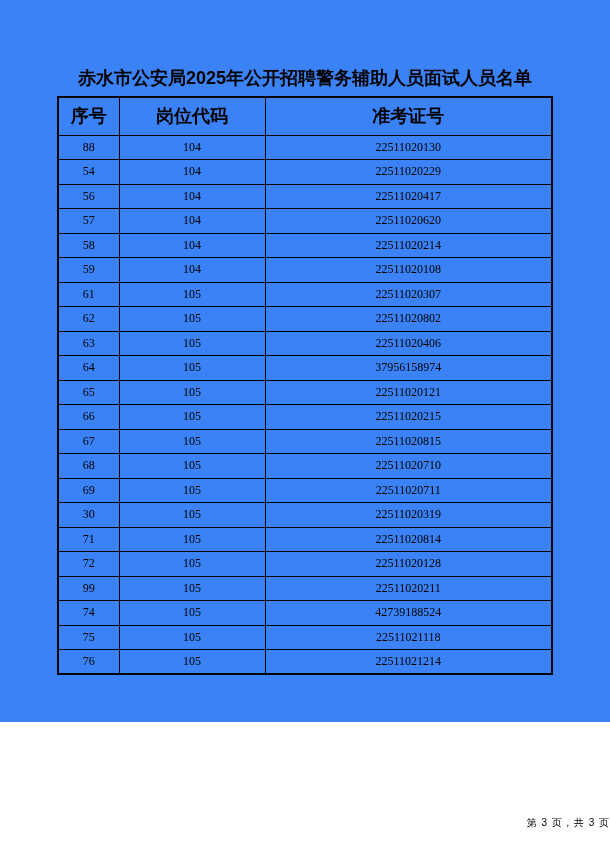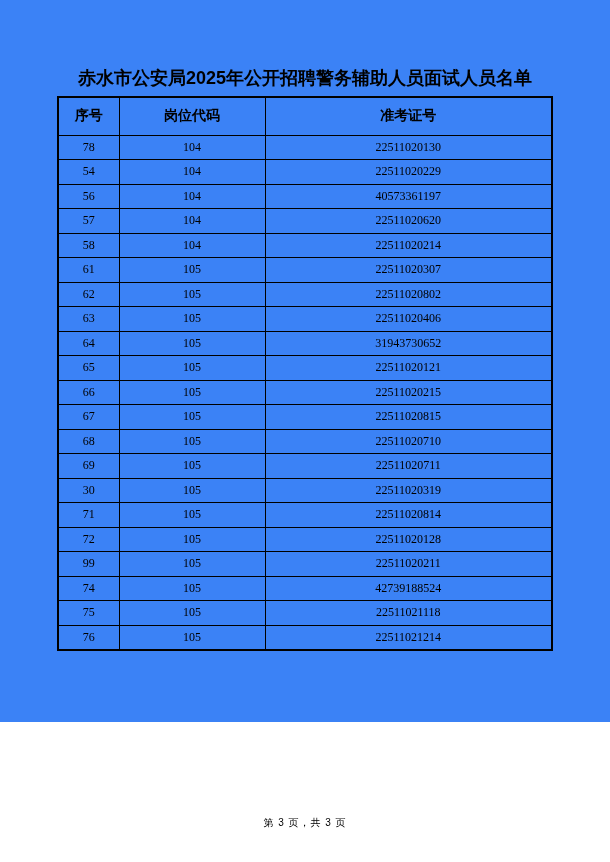--- a/index.html
+++ b/index.html
@@ -47,7 +47,7 @@
   }
   table.roster th {
     height: 38px;
-    font-size: 14px;
+    font-size: 18px;
     font-weight: bold;
     font-family: "Liberation Sans", sans-serif;
   }

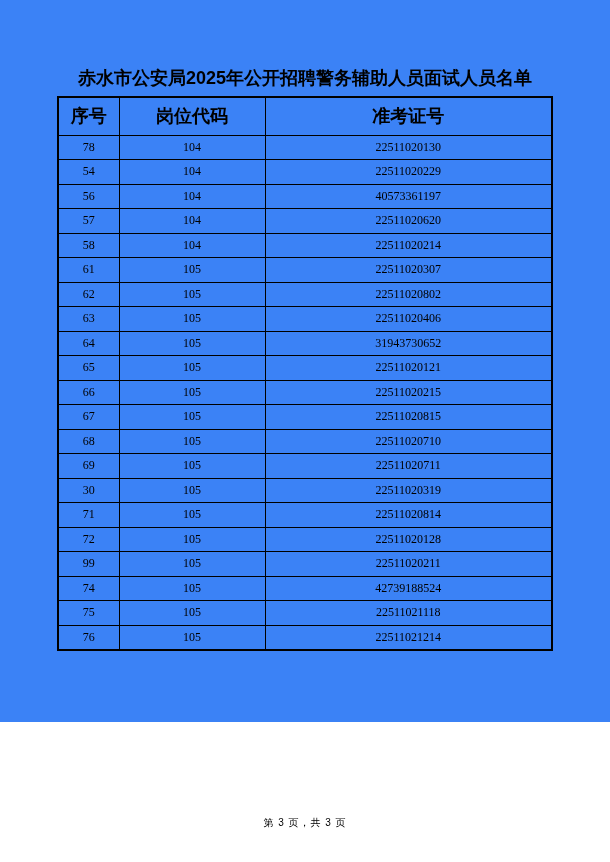--- a/index.html
+++ b/index.html
@@ -91,7 +91,7 @@
     </thead>
     <tbody>
         <tr>
-          <td>78</td>
+          <td>88</td>
           <td>104</td>
           <td>22511020130</td>
         </tr>

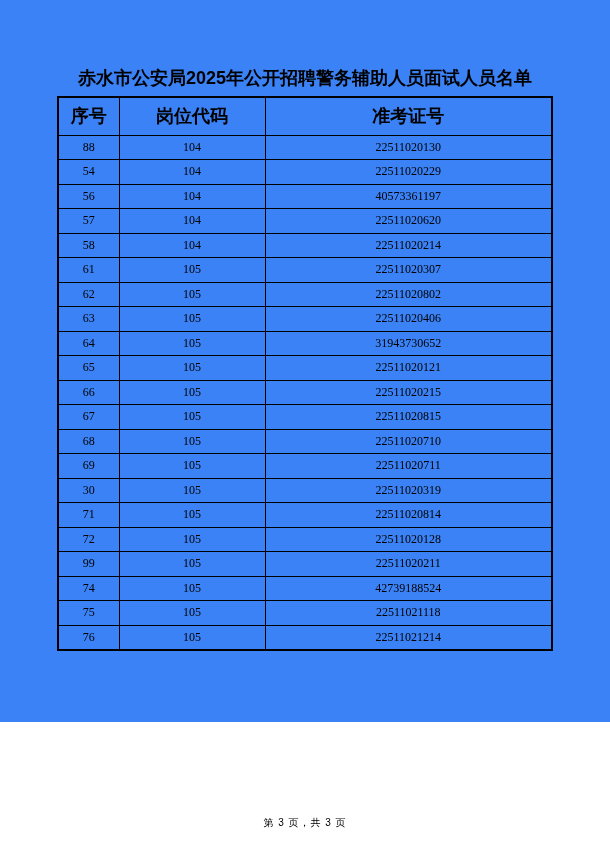--- a/index.html
+++ b/index.html
@@ -103,7 +103,7 @@
         <tr>
           <td>56</td>
           <td>104</td>
-          <td>40573361197</td>
+          <td>22511020417</td>
         </tr>
         <tr>
           <td>57</td>

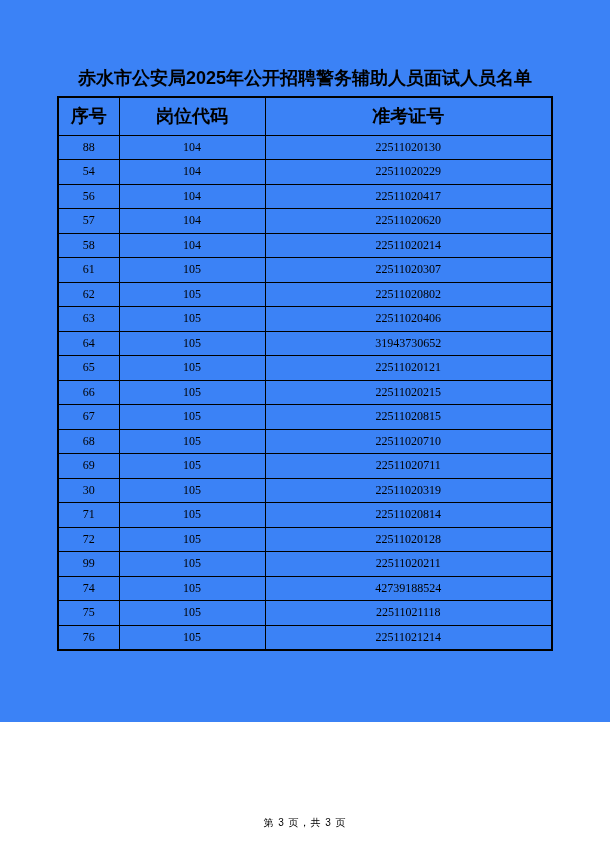--- a/index.html
+++ b/index.html
@@ -116,6 +116,11 @@
           <td>22511020214</td>
         </tr>
         <tr>
+          <td>59</td>
+          <td>104</td>
+          <td>22511020108</td>
+        </tr>
+        <tr>
           <td>61</td>
           <td>105</td>
           <td>22511020307</td>

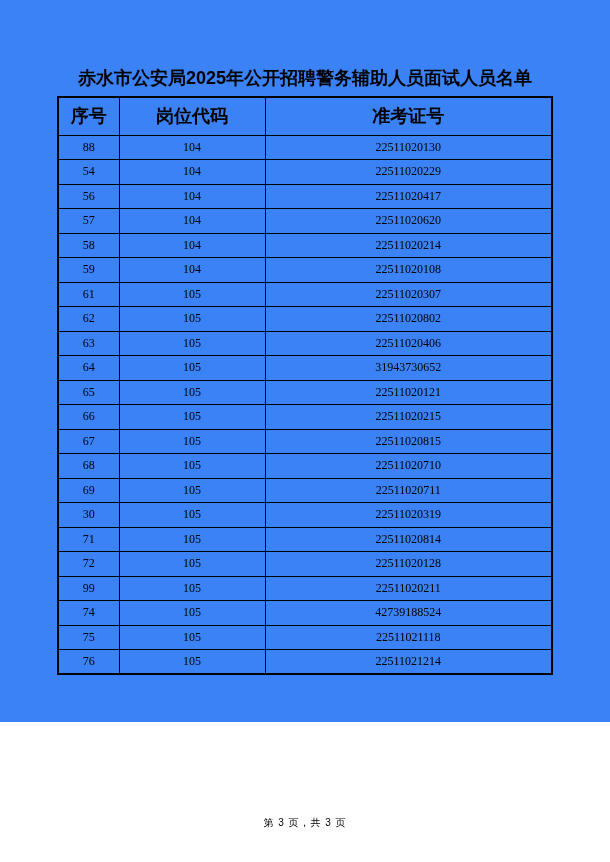--- a/index.html
+++ b/index.html
@@ -138,7 +138,7 @@
         <tr>
           <td>64</td>
           <td>105</td>
-          <td>31943730652</td>
+          <td>37956158974</td>
         </tr>
         <tr>
           <td>65</td>

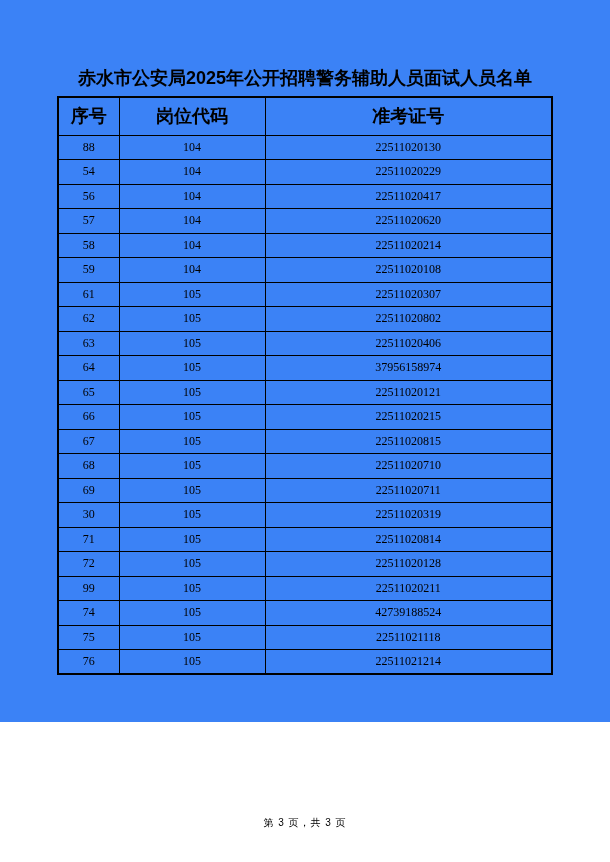--- a/index.html
+++ b/index.html
@@ -64,7 +64,7 @@
     top: 816px;
     left: 0;
     width: 100%;
-    text-align: center;
+    text-align: right;
     font-size: 10px;
     font-family: "Liberation Sans", sans-serif;
     letter-spacing: 1px;

